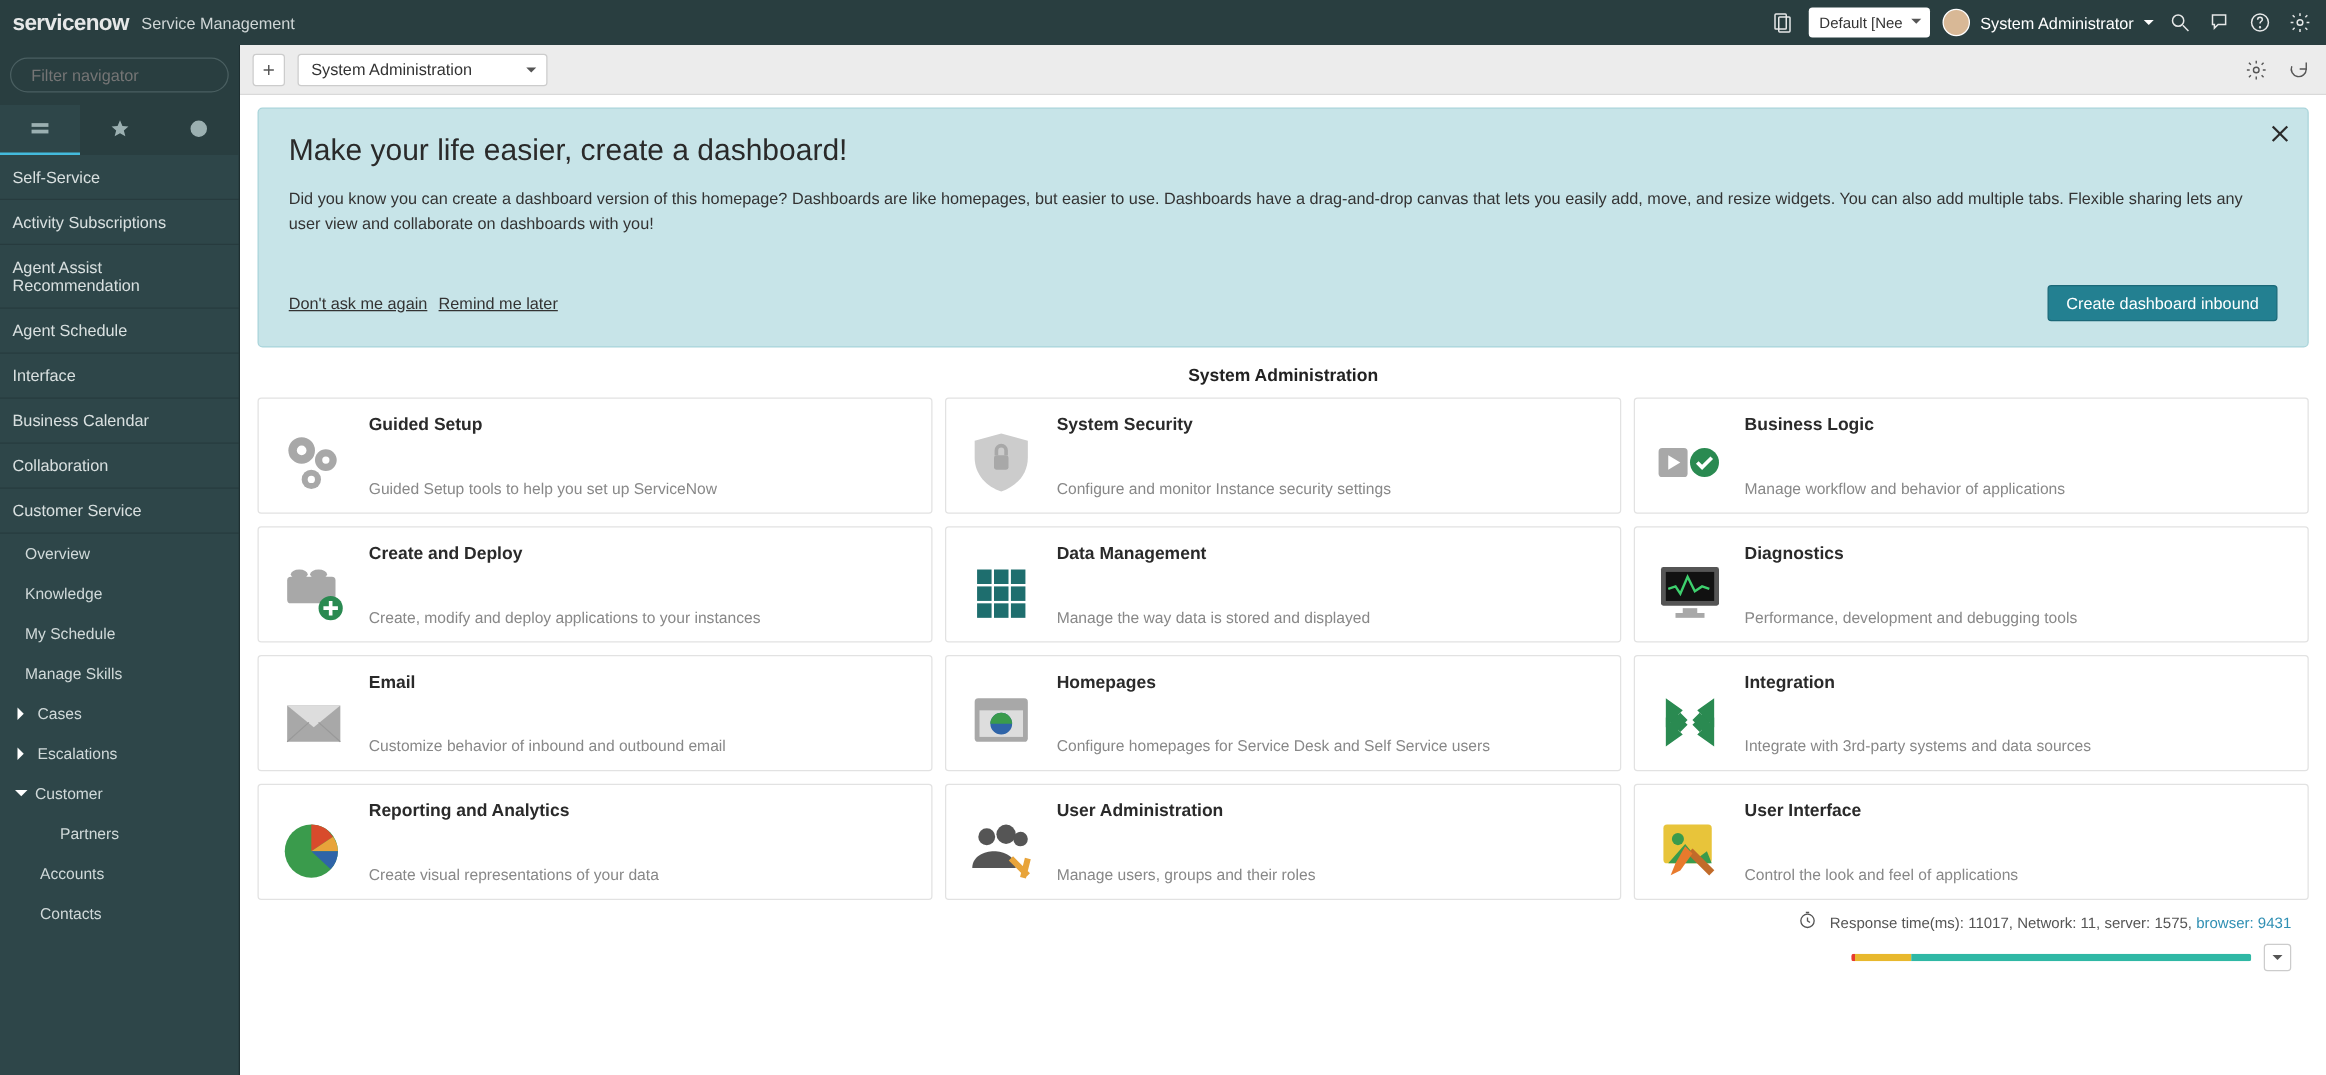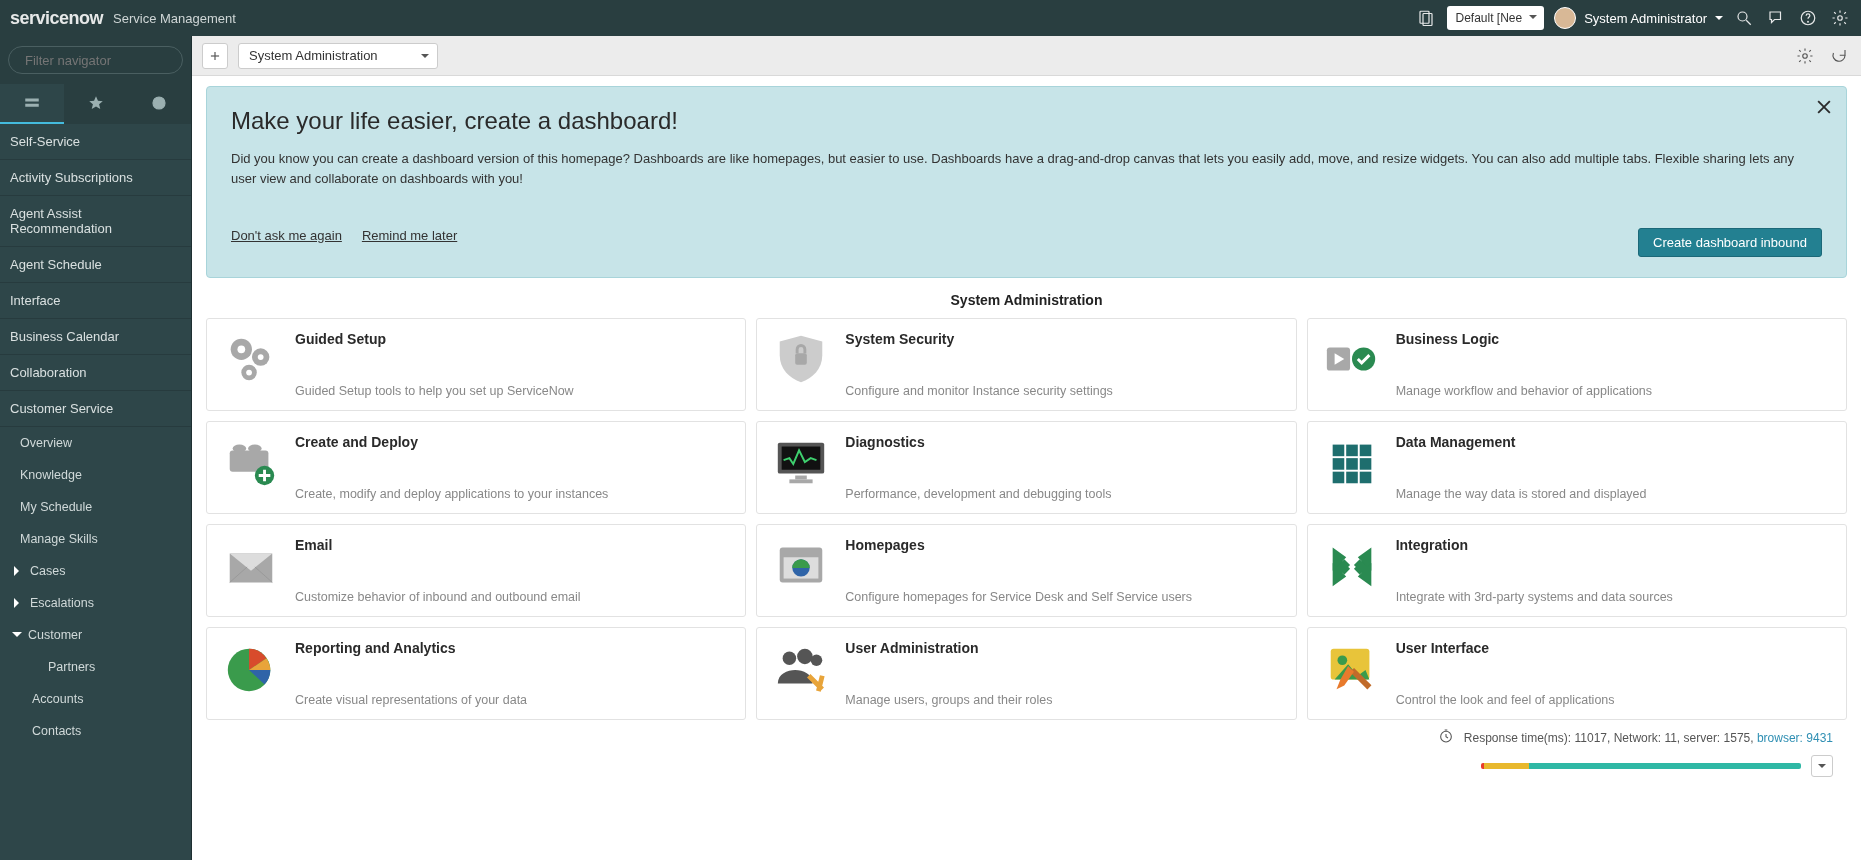--- a/index.html
+++ b/index.html
@@ -59,7 +59,7 @@
   .banner-close svg{width:20px;height:20px;stroke:currentColor;stroke-width:2.2;fill:none;}
   .banner h2{font-size:24px;font-weight:400;color:#2a2a2a;margin-bottom:14px;}
   .banner p{font-size:13px;color:#333;line-height:1.5;margin-bottom:22px;}
-  .banner-actions{display:flex;align-items:flex-start;gap:20px;margin-top:40px;}
+  .banner-actions{display:flex;align-items:center;gap:9px;margin-top:40px;}
   .link{text-decoration:underline;color:#333;cursor:pointer;font-size:13px;}
   .btn-primary{margin-left:auto;background:#238091;border:1px solid #1b6878;color:#fff;padding:6px 14px;border-radius:3px;cursor:pointer;font-size:13px;}
 

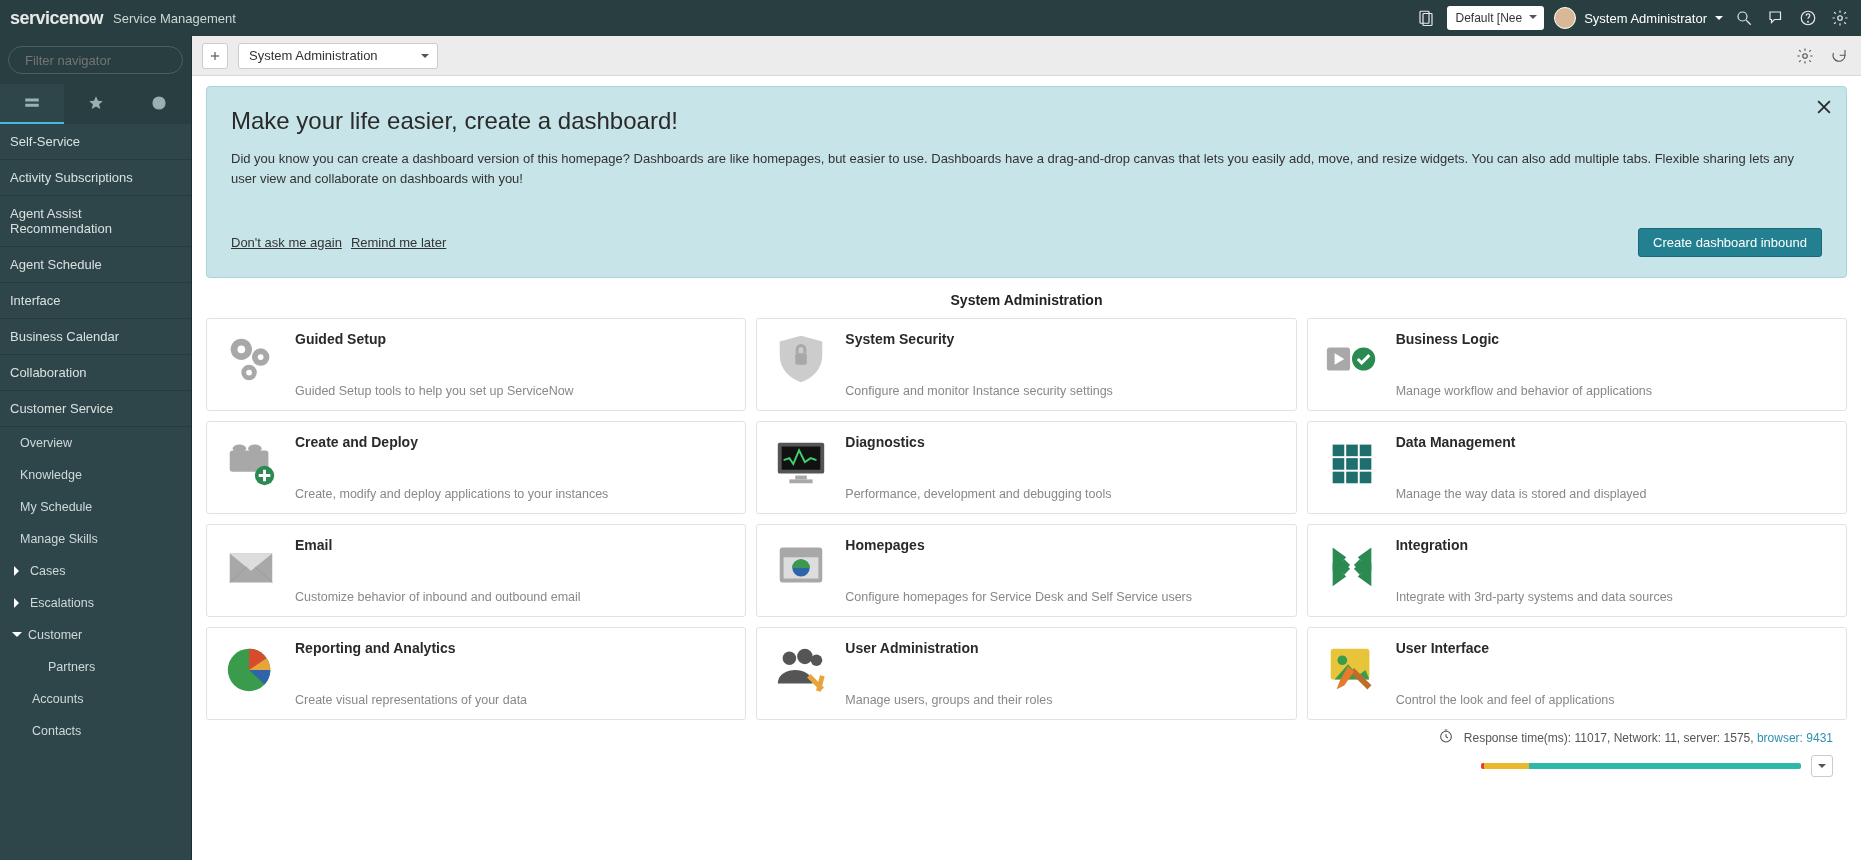--- a/index.html
+++ b/index.html
@@ -65,7 +65,7 @@
 
   .sec-title{text-align:center;font-weight:700;font-size:14px;color:#222;margin:14px 0 10px;}
   .grid{display:grid;grid-template-columns:repeat(3,1fr);gap:10px;}
-  .card{border:1px solid #e2e2e2;border-radius:3px;padding:12px 14px;display:flex;gap:14px;min-height:86px;cursor:pointer;background:#fff;}
+  .card{border:1px solid #e2e2e2;border-radius:3px;padding:12px 14px;display:flex;gap:14px;min-height:86px;cursor:pointer;background:#fff;align-items:flex-end;}
   .card-ico{width:60px;height:56px;flex-shrink:0;display:flex;align-items:flex-start;justify-content:center;}
   .card-body h3{font-size:14px;font-weight:700;color:#2a2a2a;margin-bottom:2px;}
   .card-body p{font-size:12.5px;color:#888;margin-top:37px;}

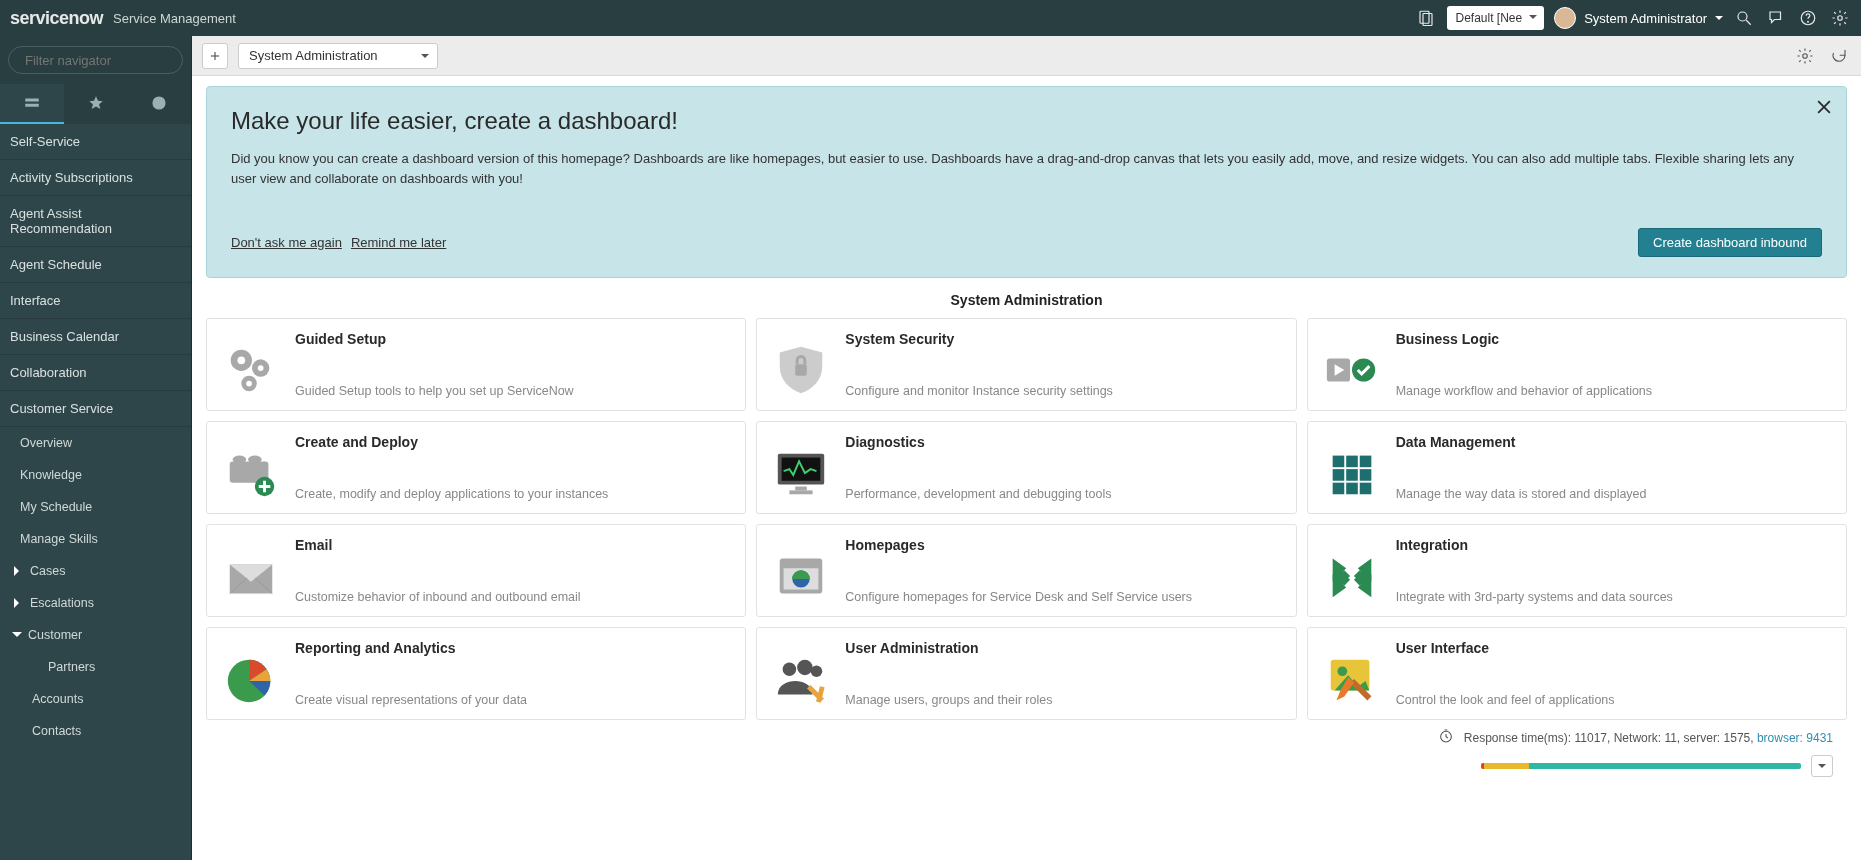--- a/index.html
+++ b/index.html
@@ -298,21 +298,6 @@
           <div class="card">
             <div class="card-ico">
               <svg viewBox="0 0 60 56">
-                <rect x="6" y="8" width="48" height="32" rx="2" fill="#555"></rect>
-                <rect x="10" y="12" width="40" height="24" fill="#111"></rect>
-                <path d="M12 26l6-2 4 6 6-14 6 12 6-4 6 2" stroke="#3ed06e" stroke-width="2" fill="none"></path>
-                <rect x="24" y="42" width="12" height="4" fill="#a8a8a8"></rect>
-                <rect x="18" y="46" width="24" height="4" fill="#a8a8a8"></rect>
-              </svg>
-            </div>
-            <div class="card-body">
-              <h3>Diagnostics</h3>
-              <p>Performance, development and debugging tools</p>
-            </div>
-          </div>
-          <div class="card">
-            <div class="card-ico">
-              <svg viewBox="0 0 60 56">
                 <g fill="#1e6e6e">
                   <rect x="10" y="10" width="12" height="12"></rect>
                   <rect x="24" y="10" width="12" height="12"></rect>
@@ -329,6 +314,21 @@
             <div class="card-body">
               <h3>Data Management</h3>
               <p>Manage the way data is stored and displayed</p>
+            </div>
+          </div>
+          <div class="card">
+            <div class="card-ico">
+              <svg viewBox="0 0 60 56">
+                <rect x="6" y="8" width="48" height="32" rx="2" fill="#555"></rect>
+                <rect x="10" y="12" width="40" height="24" fill="#111"></rect>
+                <path d="M12 26l6-2 4 6 6-14 6 12 6-4 6 2" stroke="#3ed06e" stroke-width="2" fill="none"></path>
+                <rect x="24" y="42" width="12" height="4" fill="#a8a8a8"></rect>
+                <rect x="18" y="46" width="24" height="4" fill="#a8a8a8"></rect>
+              </svg>
+            </div>
+            <div class="card-body">
+              <h3>Diagnostics</h3>
+              <p>Performance, development and debugging tools</p>
             </div>
           </div>
           <div class="card">

